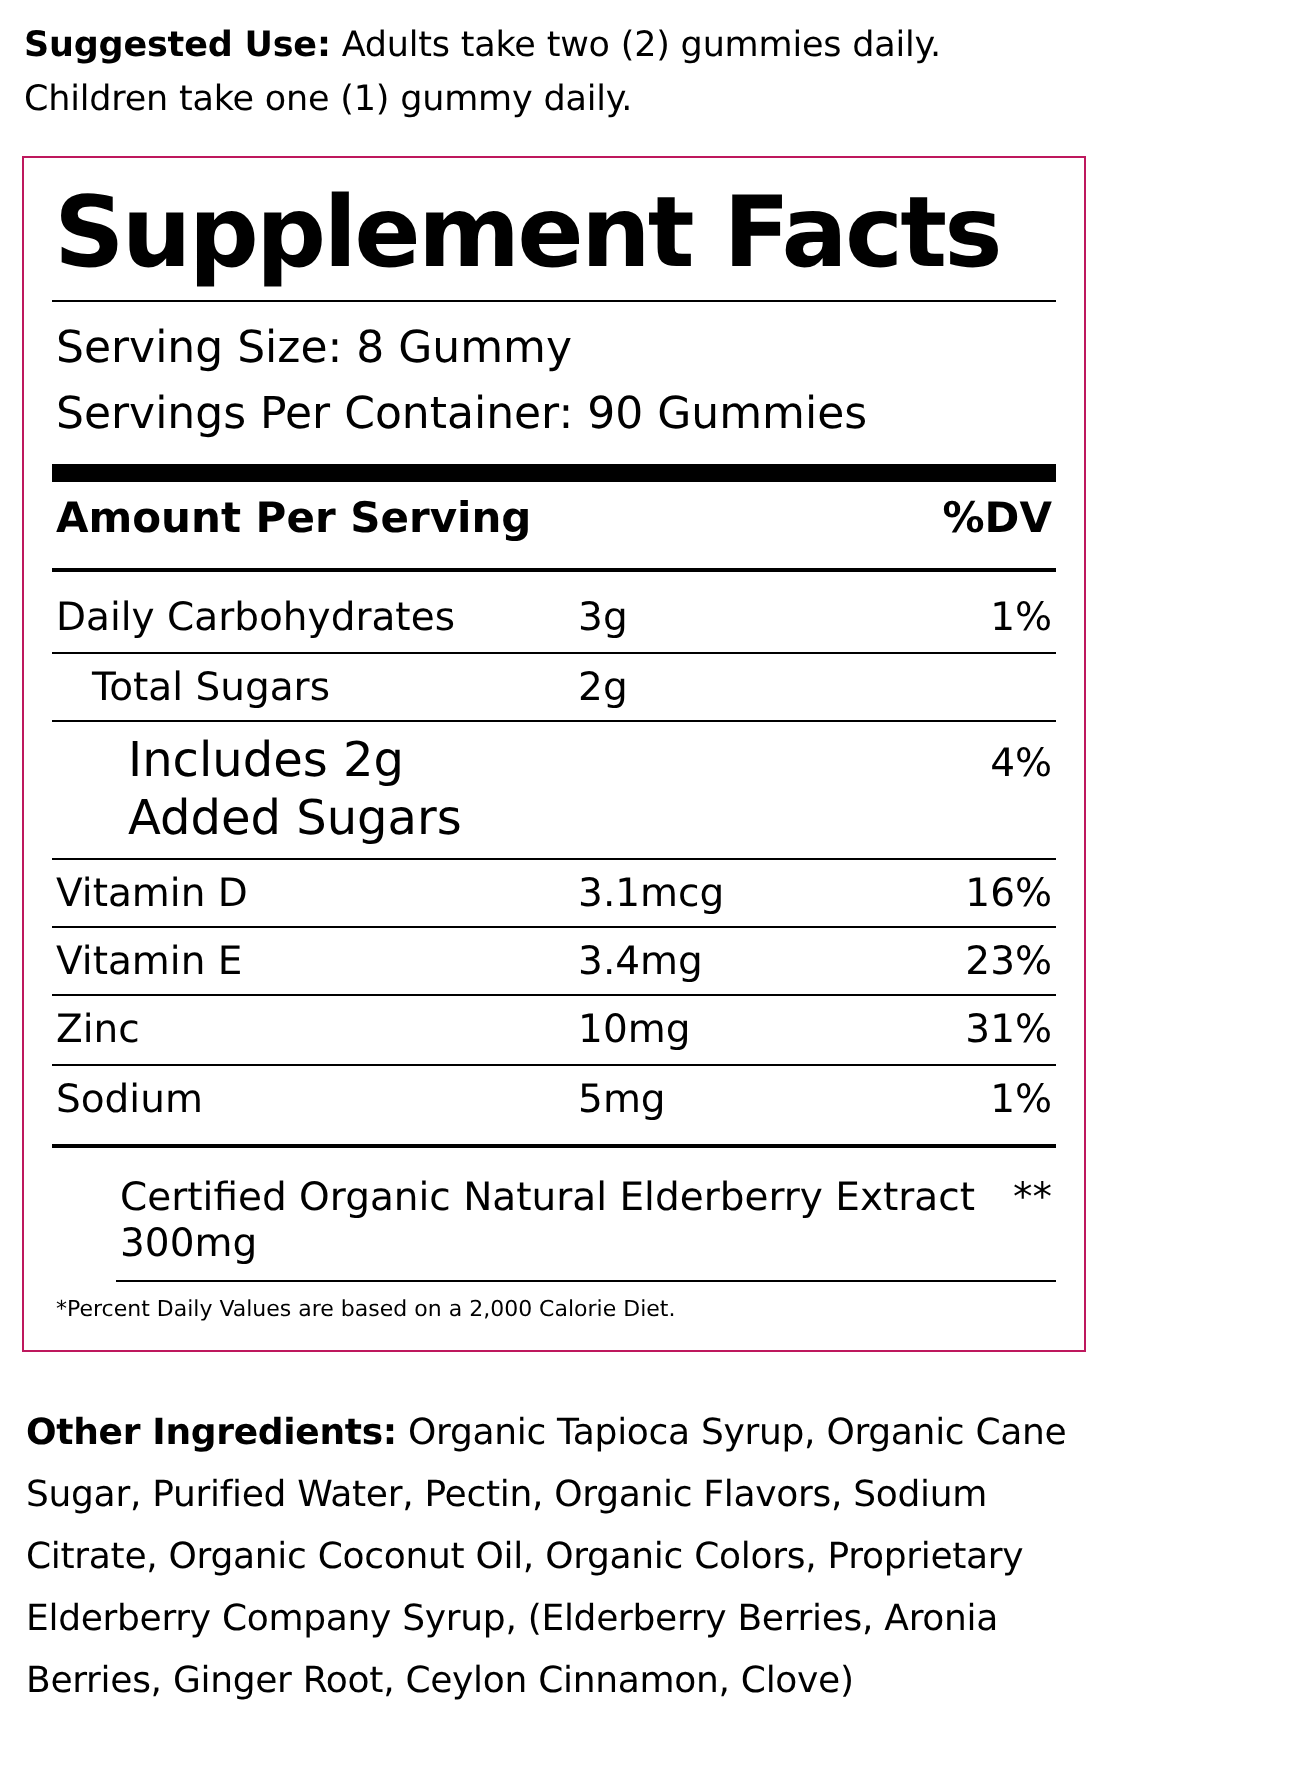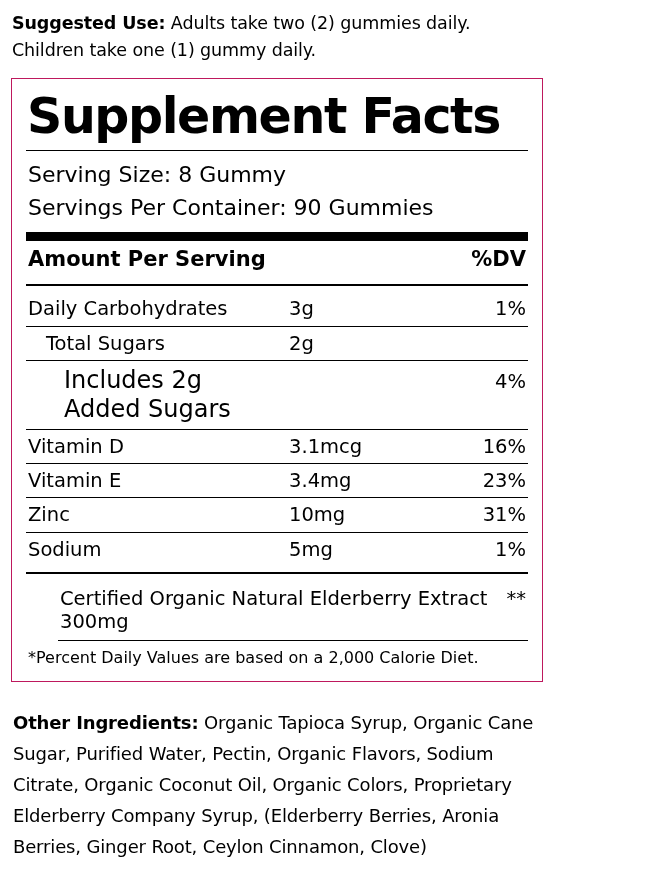--- a/index.html
+++ b/index.html
@@ -98,7 +98,7 @@
   }
 
   .footnote {
-    font-size: 16px;
+    font-size: 11px;
     padding: 7px 2px 2px 2px;
   }
 

